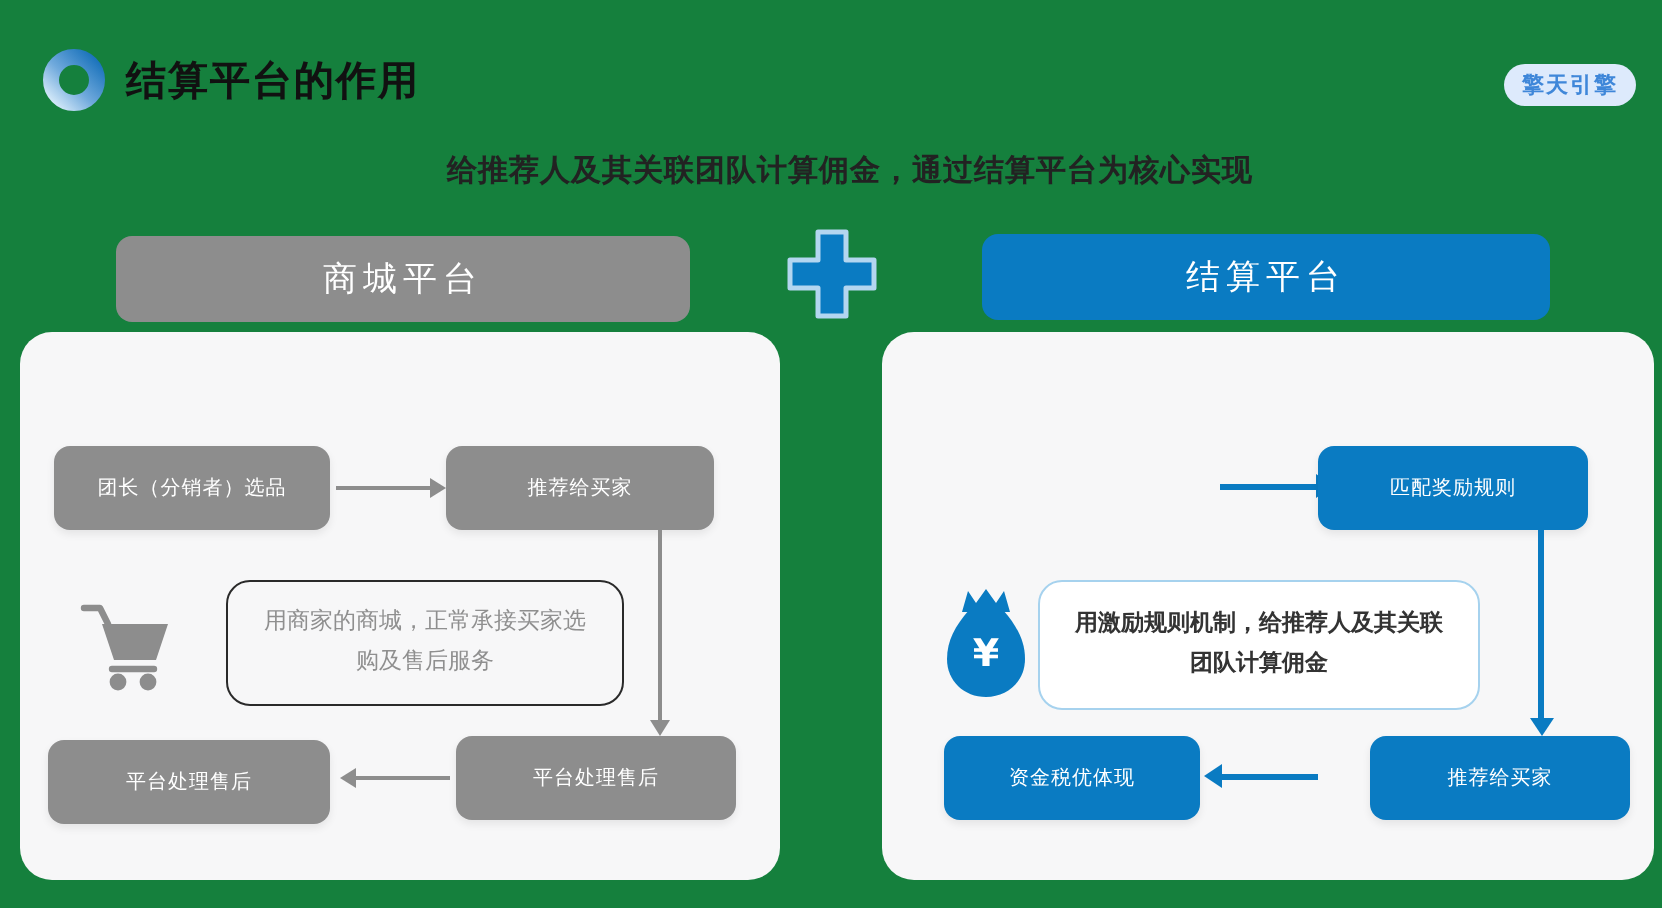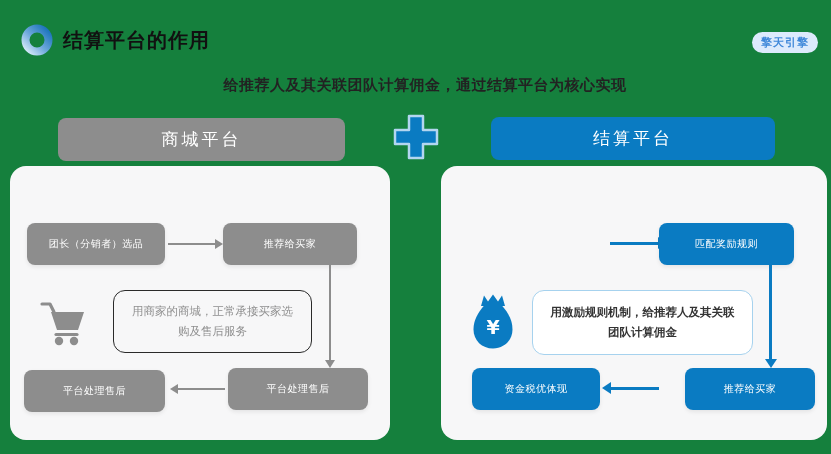--- a/index.html
+++ b/index.html
@@ -156,7 +156,7 @@
       <span class="yen">¥</span>
     </div>
 
-    <div class="note settle" style="left:91px; top:124px; width:221px; height:65px;">用激励规则机制，给推荐人及其关联团队计算佣金</div>
+    <div class="note settle" style="left:78px; top:124px; width:221px; height:65px;">用激励规则机制，给推荐人及其关联团队计算佣金</div>
 
     <div class="step blue" style="left:31px; top:202px; width:128px;">资金税优体现</div>
     <div class="harrow left blue-a" style="left:170px; top:221px; width:48px;"></div>

